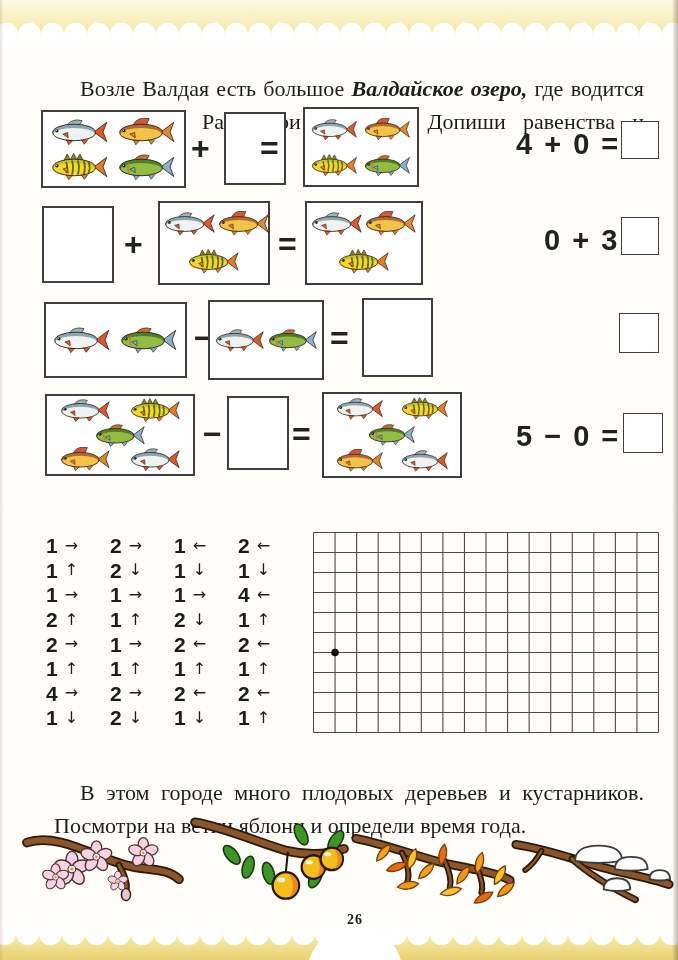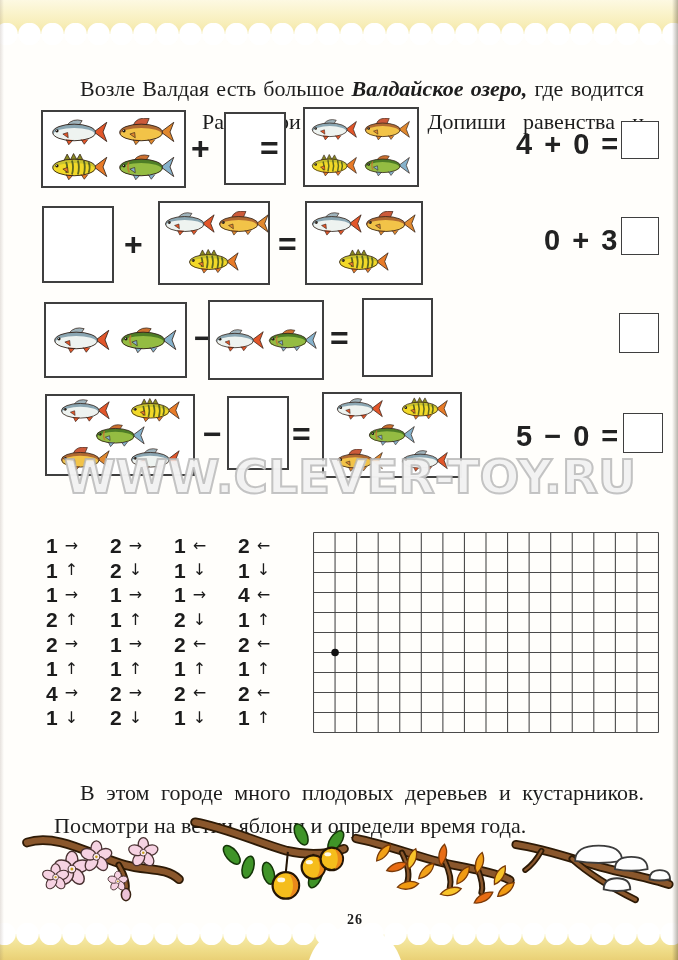--- a/index.html
+++ b/index.html
@@ -601,7 +601,6 @@
   <div class="eqlabel" style="left:516px;top:420px">5 − 0 =</div>
   <div class="ansbox" style="left:623px;top:413px;width:40px;height:40px"></div>
 
-  <div id="watermark">WWW.CLEVER-TOY.RU</div>
 
   <div id="arrow-table">
       <div class="acell">

